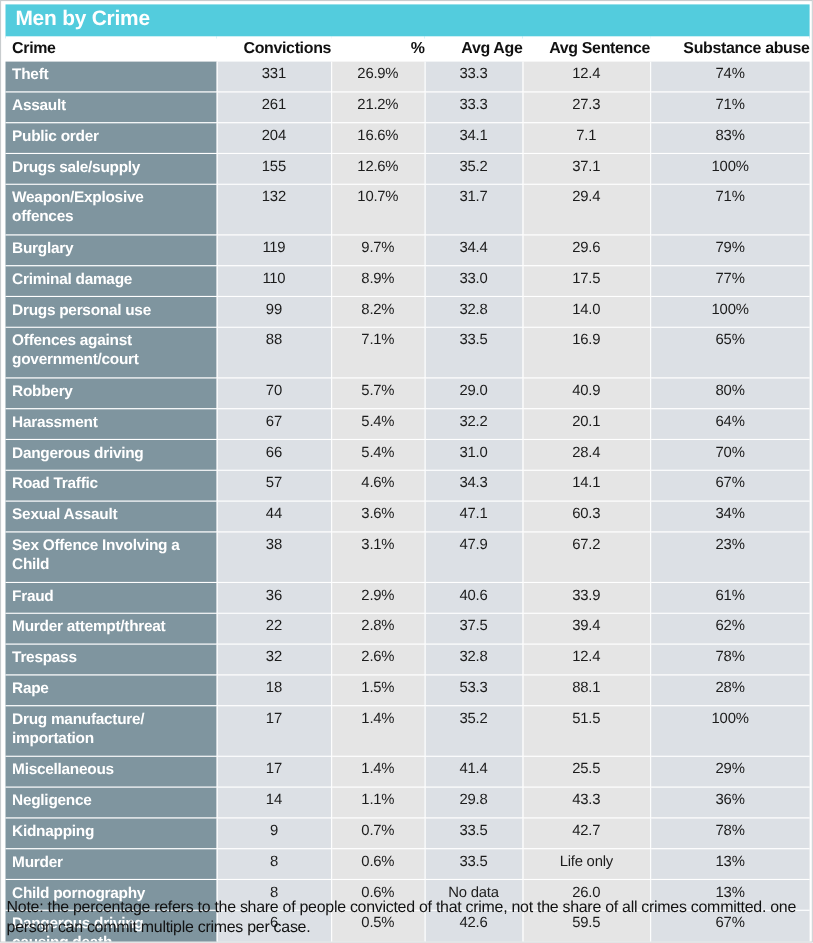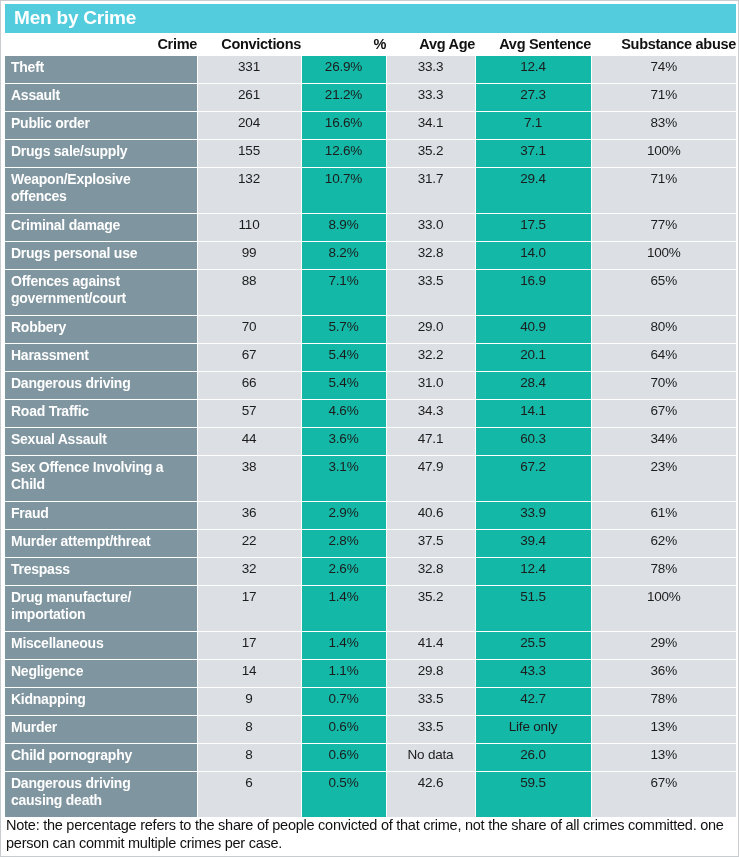--- a/index.html
+++ b/index.html
@@ -70,7 +70,7 @@
     white-space: nowrap;
   }
   thead th.head-crime {
-    text-align: right;
+    text-align: left;
     padding-left: 6px;
   }
   tbody td {

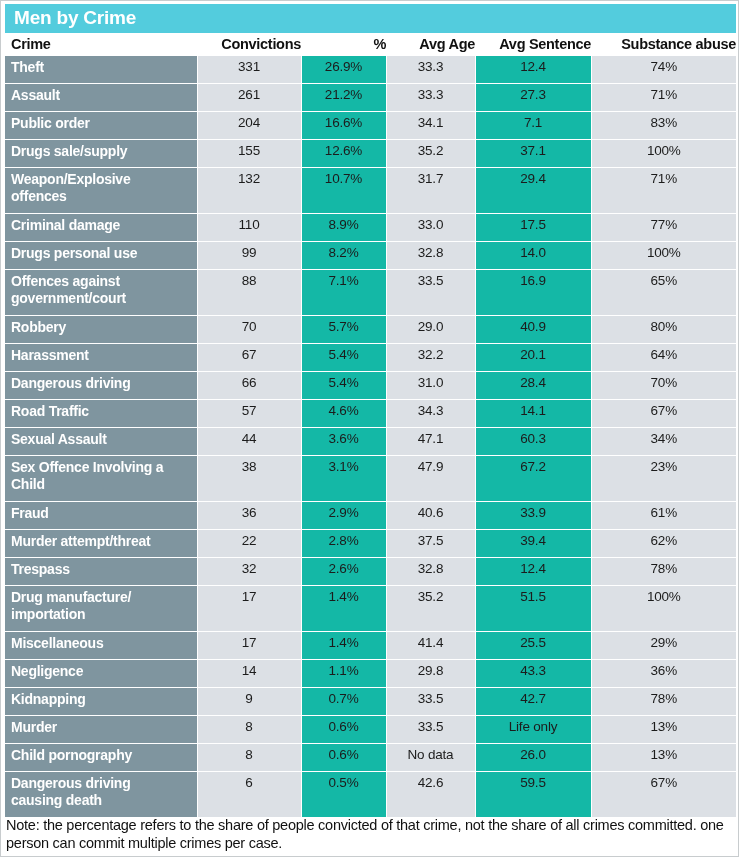--- a/index.html
+++ b/index.html
@@ -85,7 +85,7 @@
     letter-spacing: -0.2px;
   }
   tbody td.alt {
-    background: #14b8a6;
+    background: #e5e5e5;
   }
   tbody td.last-col {
     border-right: 0;

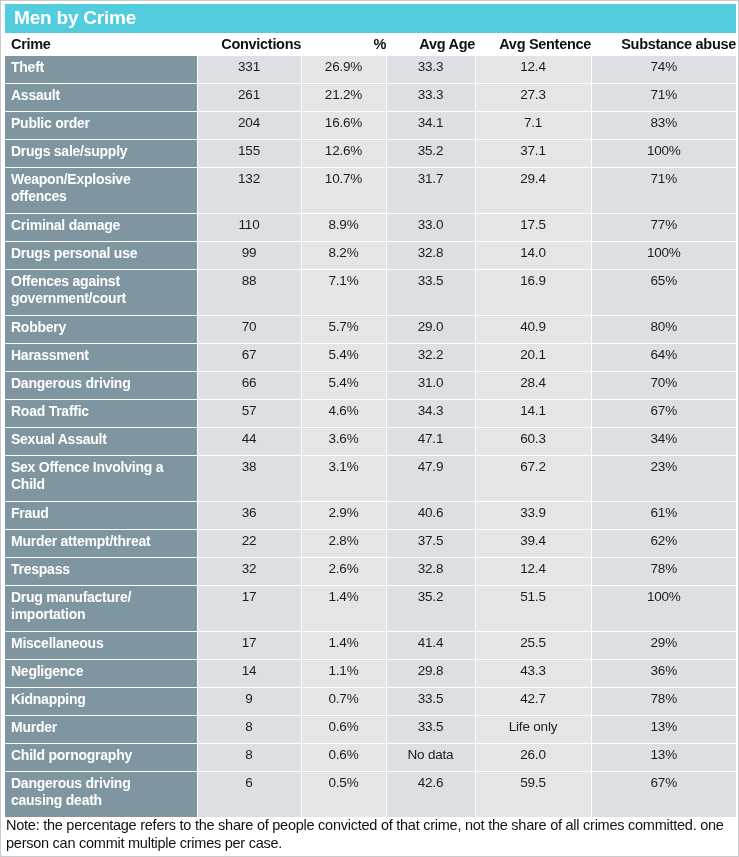--- a/index.html
+++ b/index.html
@@ -188,6 +188,14 @@
           <td class=" last-col">71%</td>
         </tr>
         <tr>
+          <td class="crime-cell">Burglary</td>
+          <td>119</td>
+          <td class="alt">9.7%</td>
+          <td>34.4</td>
+          <td class="alt">29.6</td>
+          <td class=" last-col">79%</td>
+        </tr>
+        <tr>
           <td class="crime-cell">Criminal damage</td>
           <td>110</td>
           <td class="alt">8.9%</td>

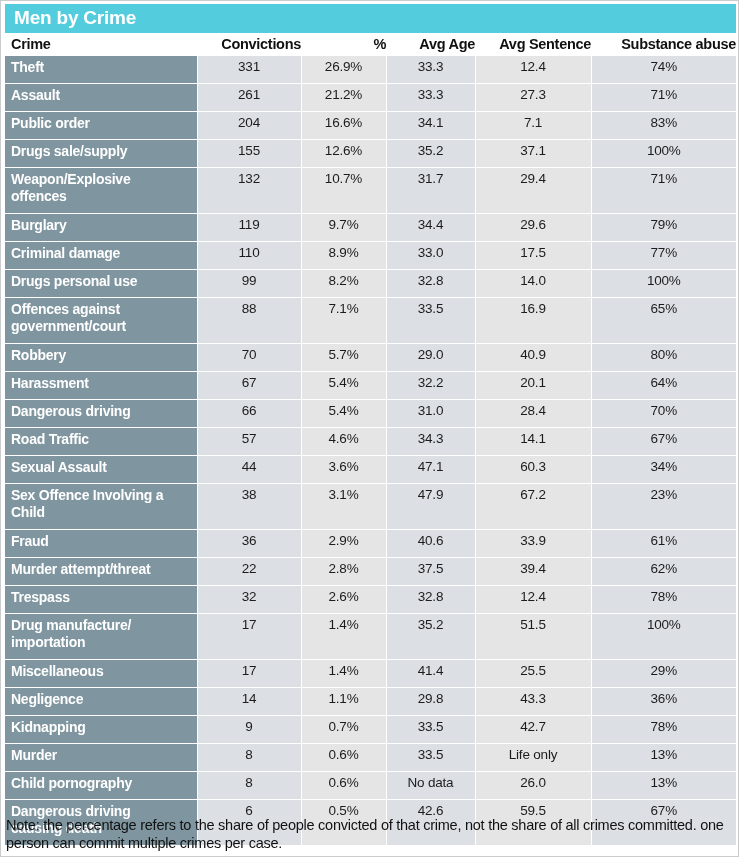--- a/index.html
+++ b/index.html
@@ -291,6 +291,14 @@
           <td class="alt">12.4</td>
           <td class=" last-col">78%</td>
         </tr>
+        <tr>
+          <td class="crime-cell">Rape</td>
+          <td>18</td>
+          <td class="alt">1.5%</td>
+          <td>53.3</td>
+          <td class="alt">88.1</td>
+          <td class=" last-col">28%</td>
+        </tr>
         <tr class="two-line">
           <td class="crime-cell">Drug manufacture/ importation</td>
           <td>17</td>

